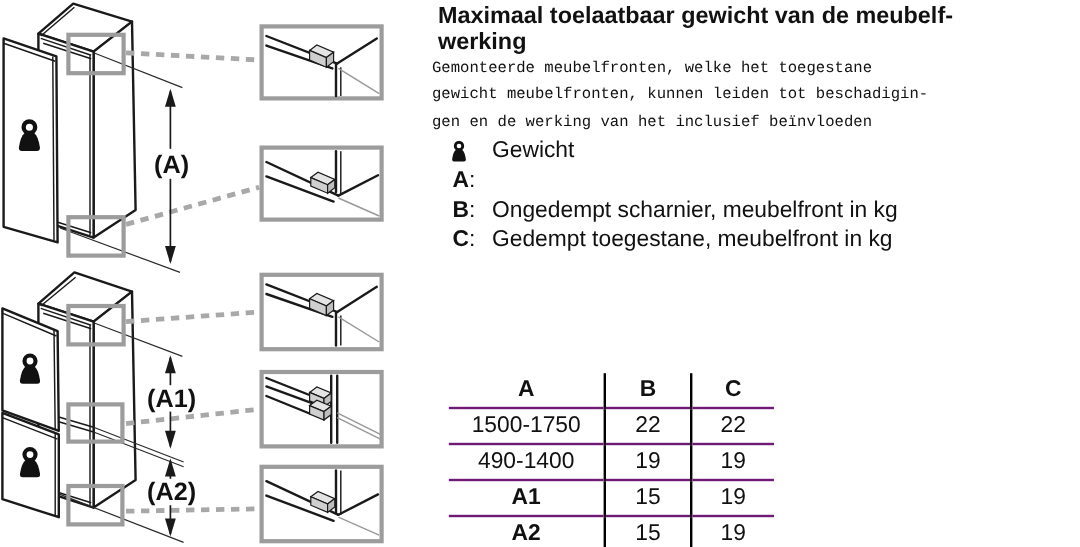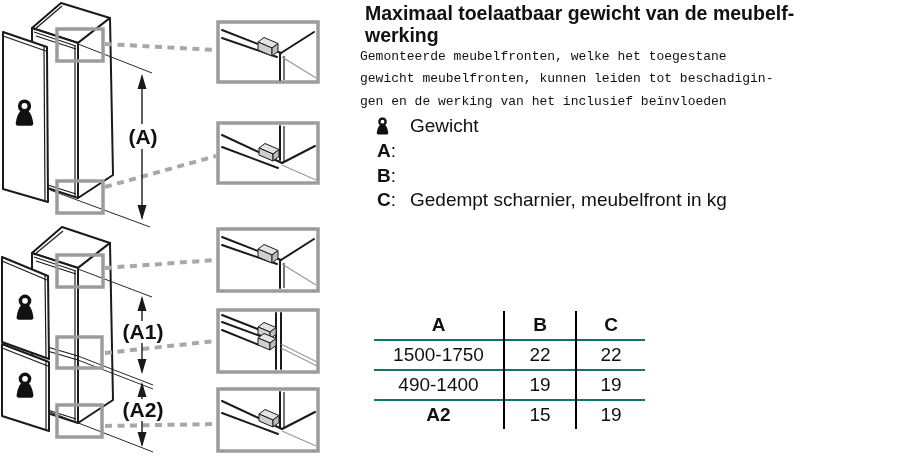--- a/index.html
+++ b/index.html
@@ -252,6 +252,7 @@
     </div>
     <div class="legend-row">
       <span class="legend-key"><span>B</span><span class="sep">:</span></span>
+      <span class="legend-text">Ongedempt scharnier, meubelfront in kg</span>
     </div>
     <div class="legend-row">
       <span class="legend-key"><span>C</span><span class="sep">:</span></span>

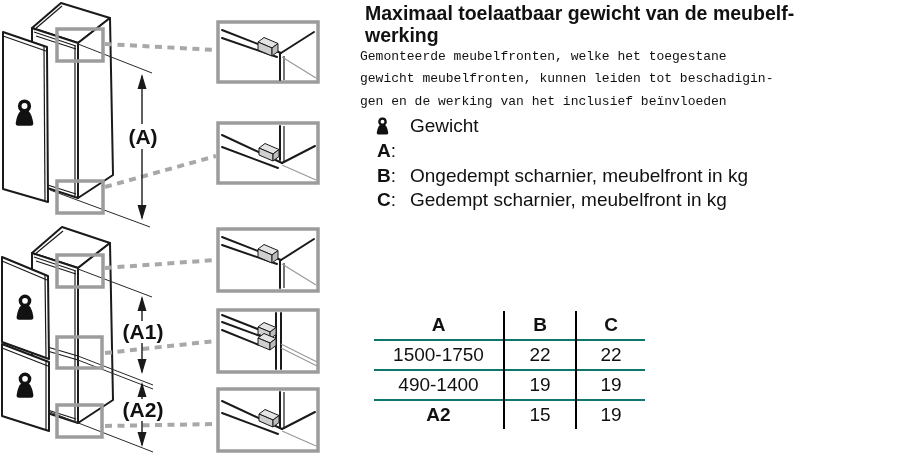--- a/index.html
+++ b/index.html
@@ -256,7 +256,7 @@
     </div>
     <div class="legend-row">
       <span class="legend-key"><span>C</span><span class="sep">:</span></span>
-      <span class="legend-text">Gedempt scharnier, meubelfront in kg</span>
+      <span class="legend-text">Gedempt toegestane, meubelfront in kg</span>
     </div>
   </div>
 

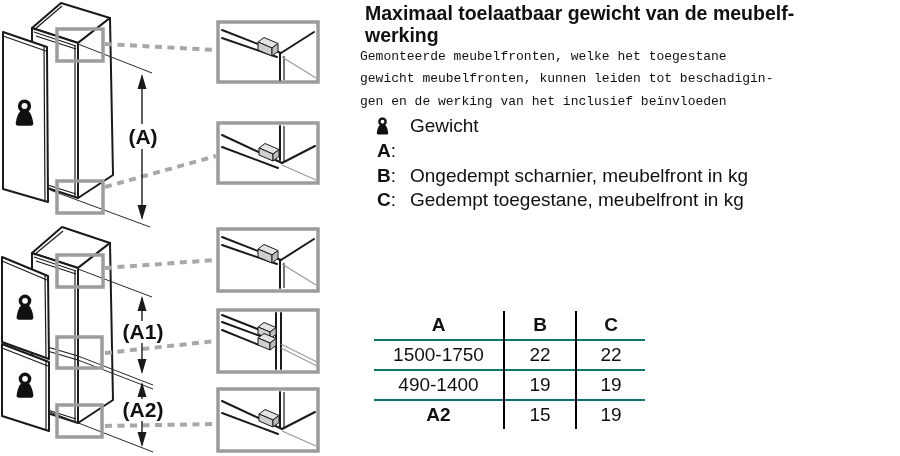--- a/index.html
+++ b/index.html
@@ -42,7 +42,7 @@
   .spec-table .cb{width:70px;}
   .spec-table .cc{width:68px;}
   .spec-table .cb,.spec-table .cc{border-left:2px solid #000;}
-  .spec-table tbody td{border-top:2px solid #0f766e;}
+  .spec-table tbody td{border-top:2px solid #701a75;}
   .spec-table .bold{font-weight:bold;}
 </style>
 </head>

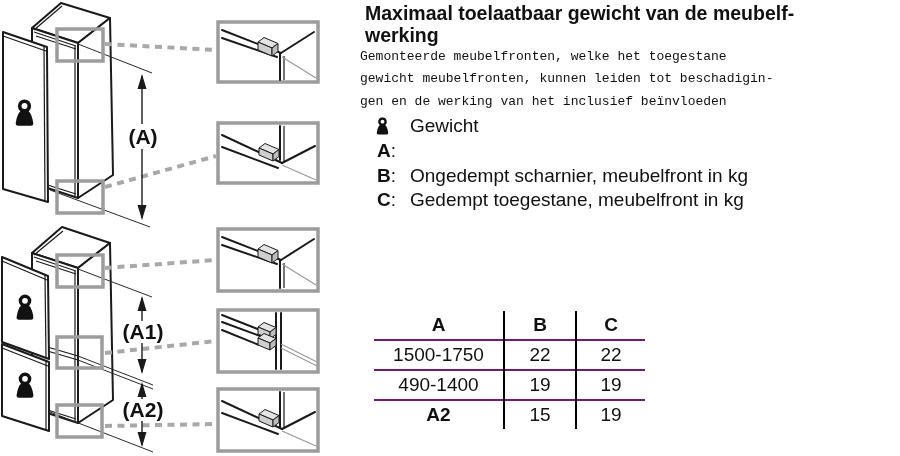--- a/index.html
+++ b/index.html
@@ -280,6 +280,11 @@
         <td class="cc">19</td>
       </tr>
       <tr>
+        <td class="ca bold">A1</td>
+        <td class="cb">15</td>
+        <td class="cc">19</td>
+      </tr>
+      <tr>
         <td class="ca bold">A2</td>
         <td class="cb">15</td>
         <td class="cc">19</td>

